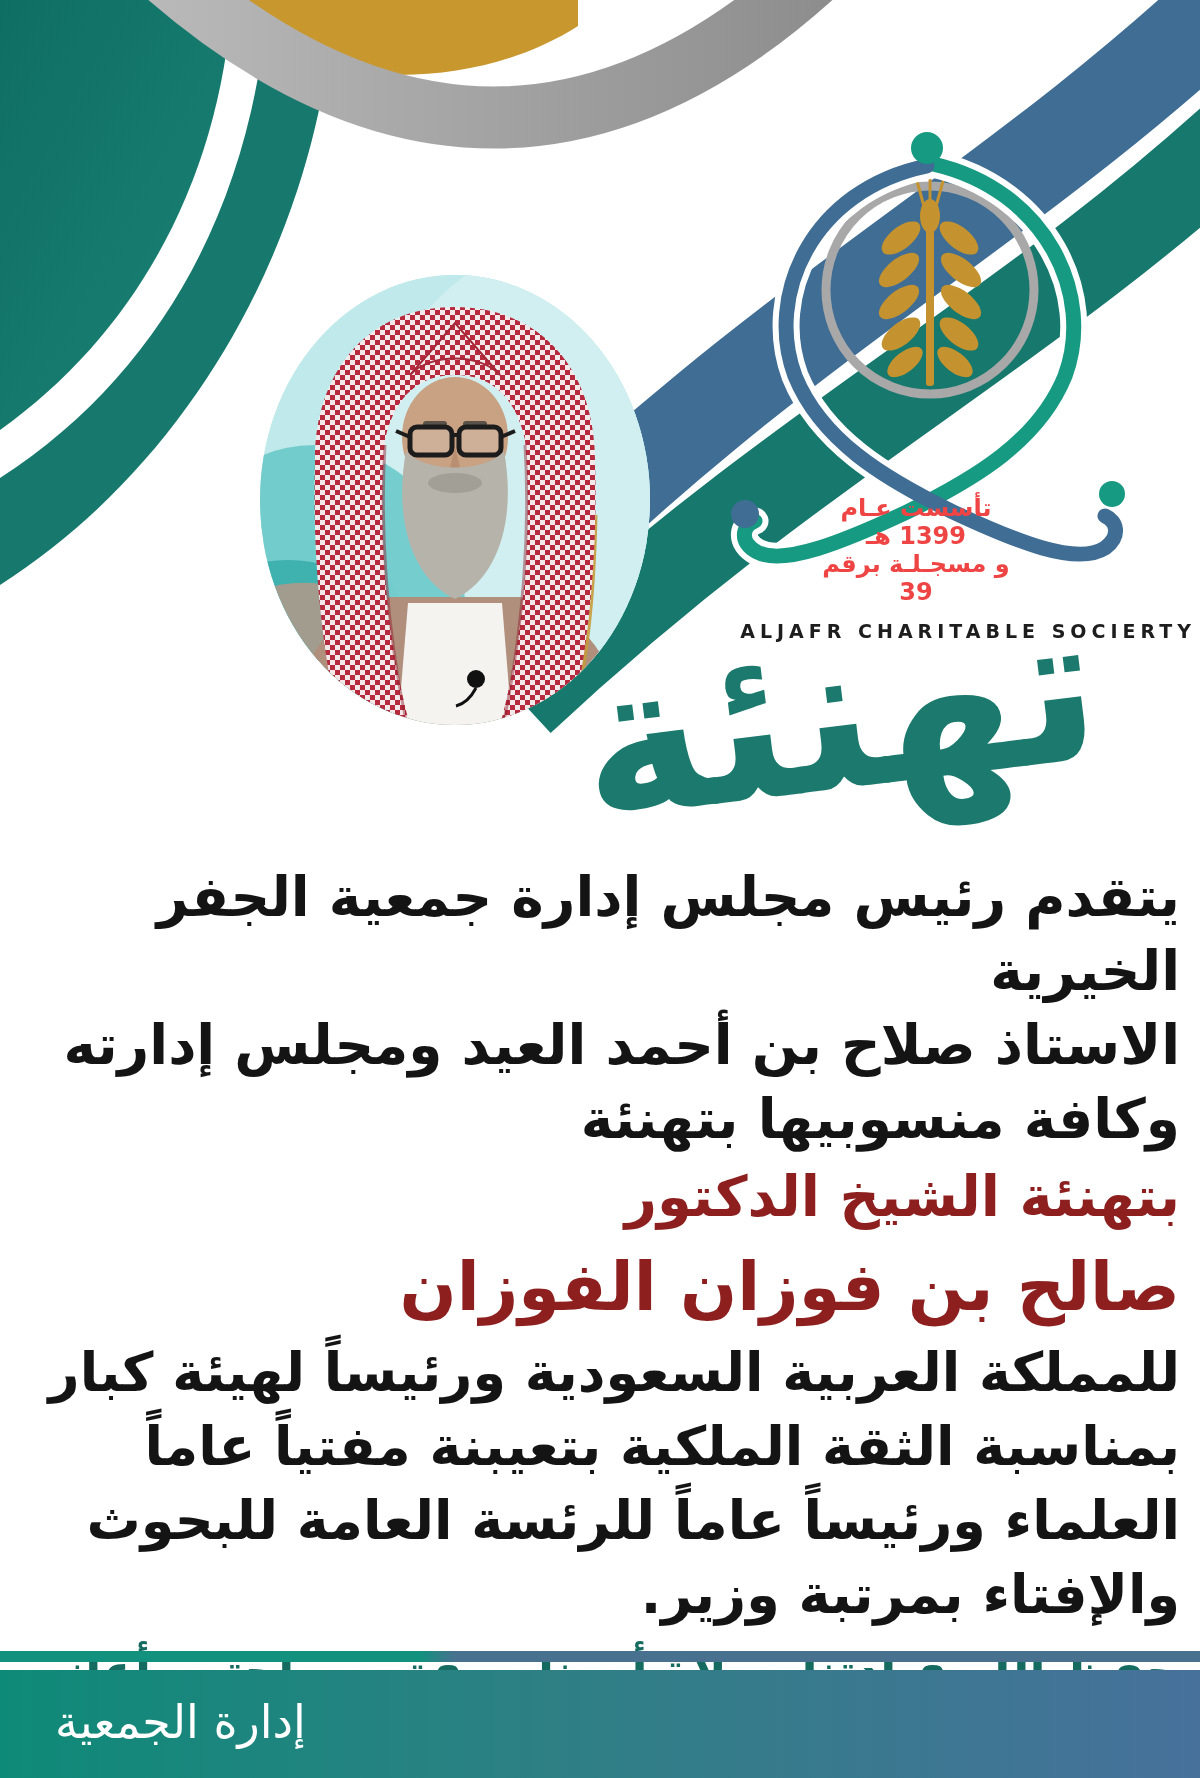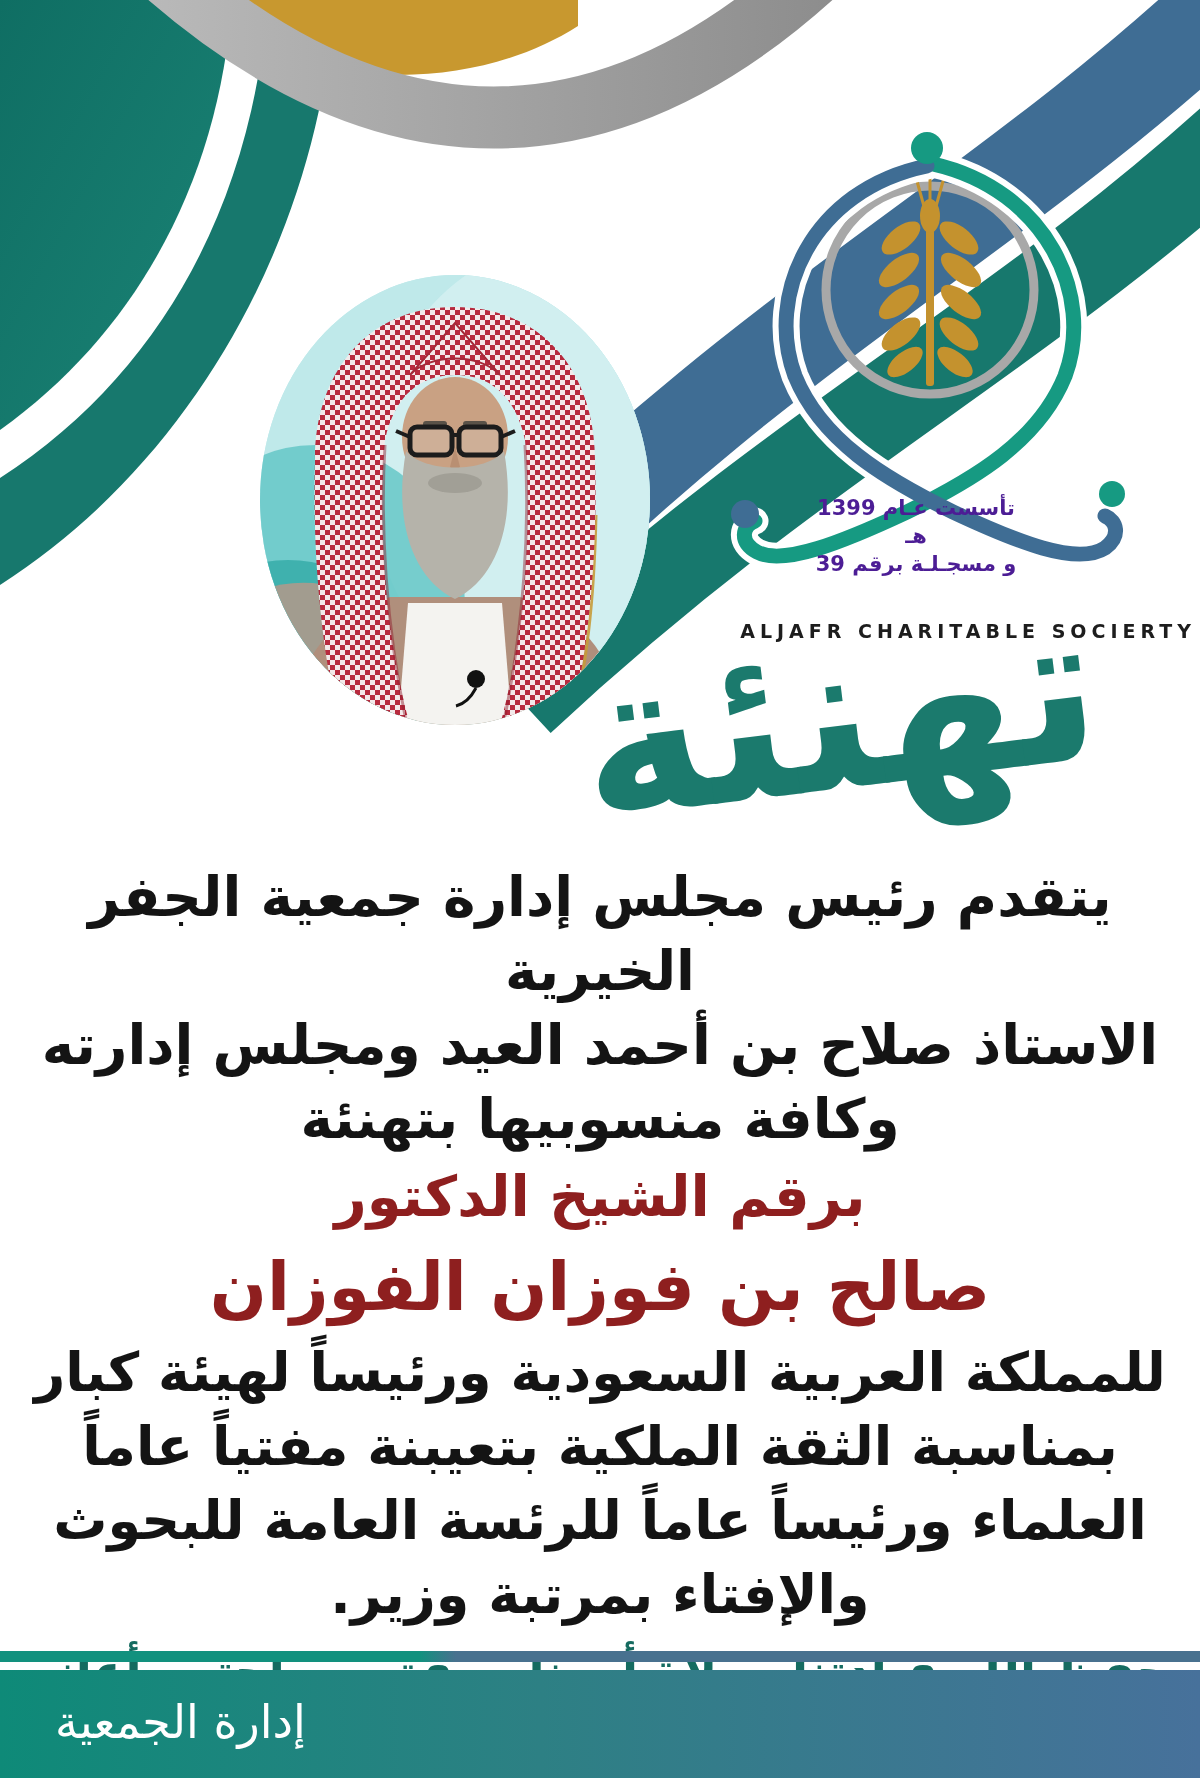--- a/index.html
+++ b/index.html
@@ -13,8 +13,8 @@
   .logo-svg{position:absolute;left:615px;top:128px;z-index:2;}
   .founded{
     position:absolute;left:810px;top:494px;width:212px;z-index:3;
-    direction:rtl;text-align:center;color:#4c1d95;font-weight:bold;
-    font-size:21px;line-height:28px;
+    direction:rtl;text-align:center;color:#ef4444;font-weight:bold;
+    font-size:24px;line-height:28px;
   }
   .org-ar{
     position:absolute;left:640px;top:552px;width:556px;z-index:3;

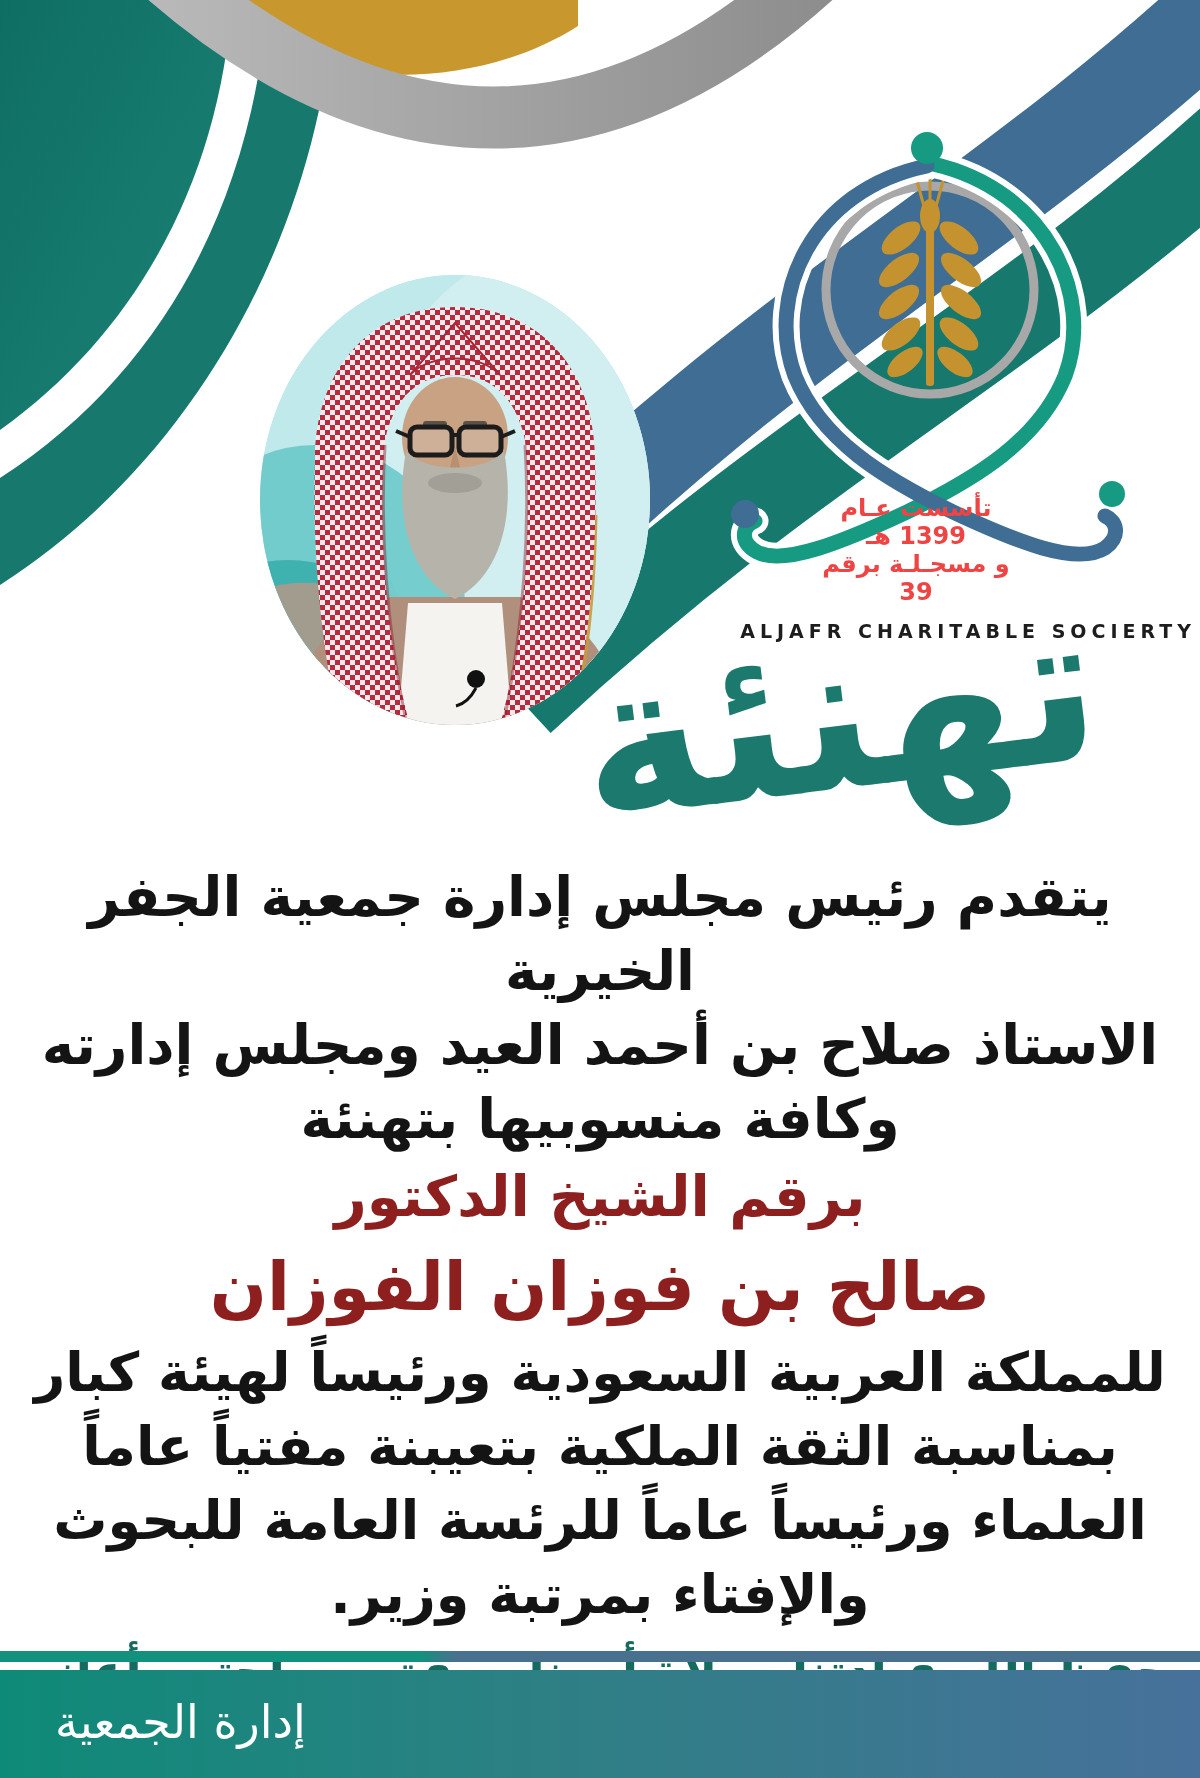--- a/index.html
+++ b/index.html
@@ -41,7 +41,7 @@
   
   .body-text{
     position:absolute;left:20px;top:860px;width:1160px;z-index:6;
-    direction:rtl;text-align:center;font-weight:bold;color:#141414;
+    direction:rtl;font-weight:bold;color:#141414;
   }
   .line-intro{font-size:55px;line-height:74px;}
   .line-honorific{font-size:56px;line-height:82px;color:#8e1f1f;}

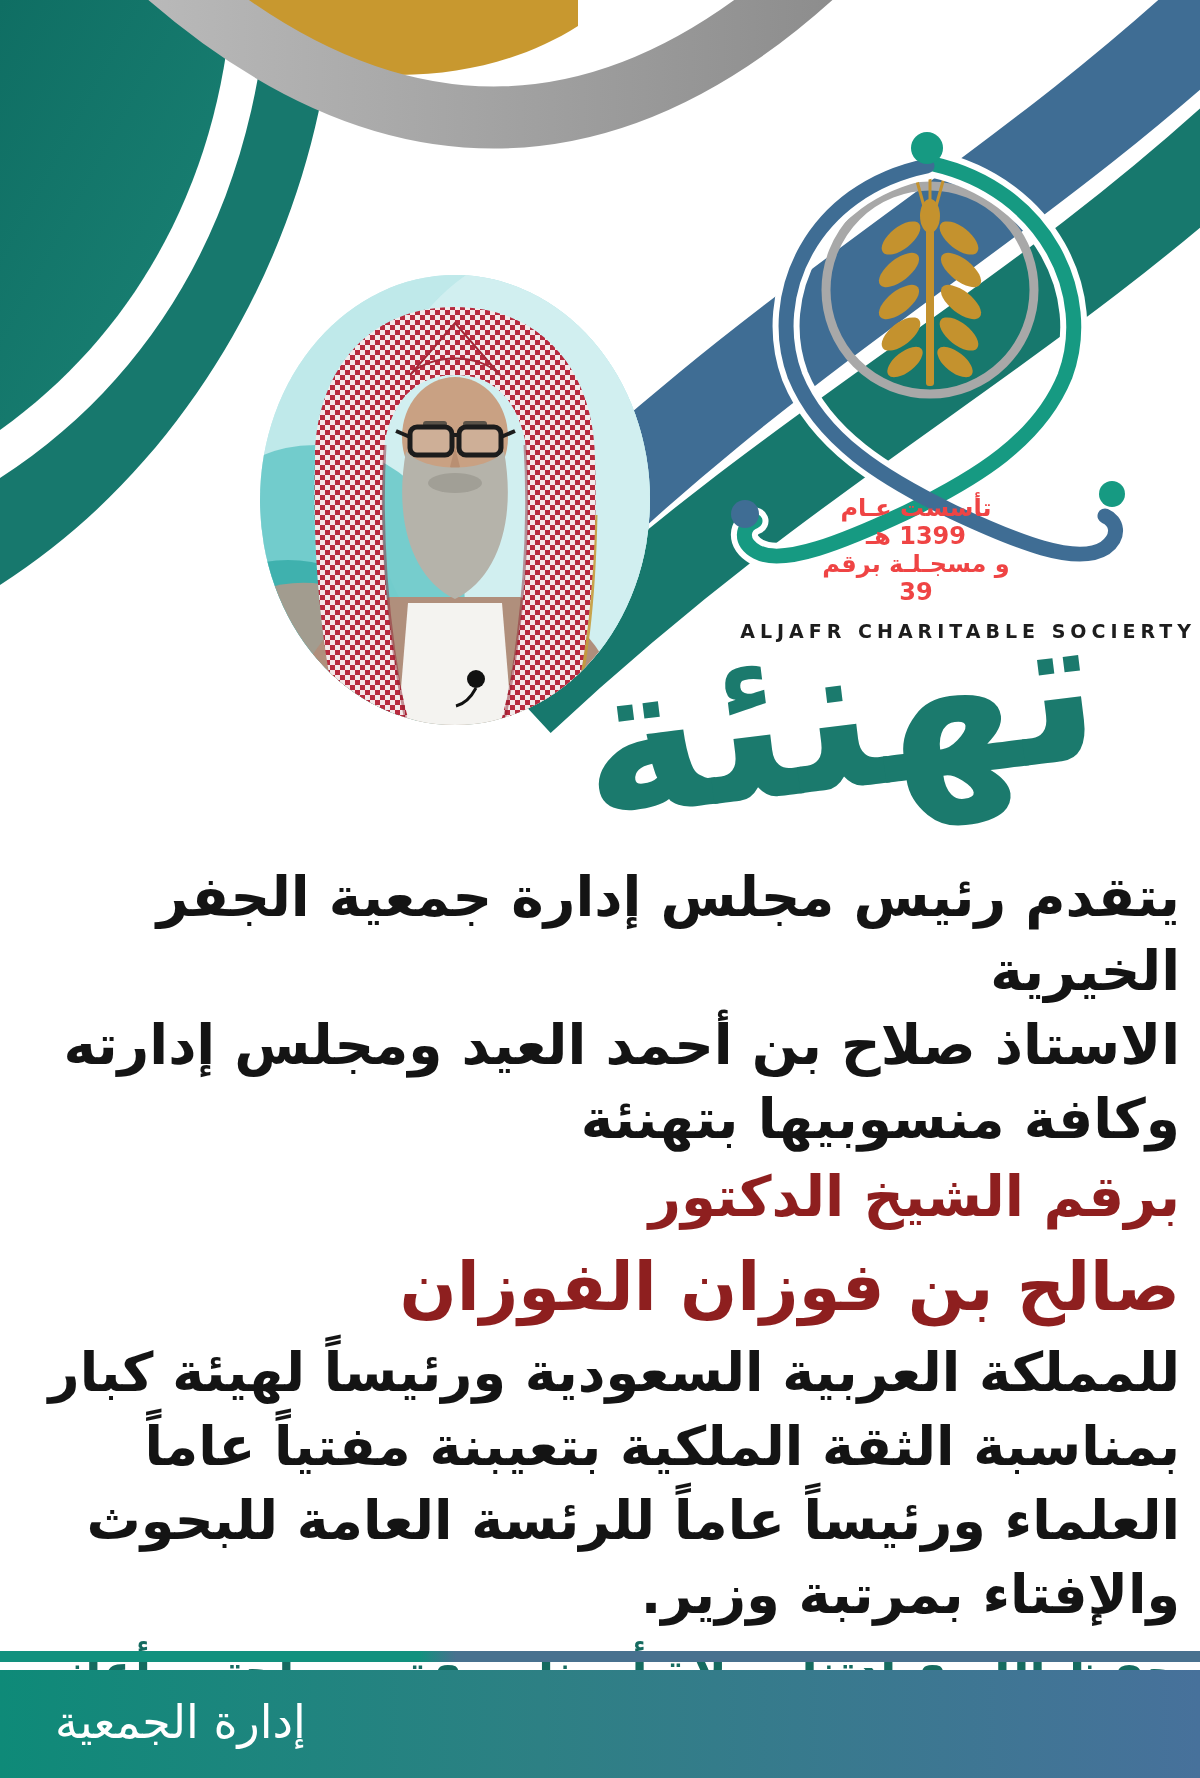--- a/index.html
+++ b/index.html
@@ -183,7 +183,7 @@
     <div class="line-intro">يتقدم رئيس  مجلس إدارة جمعية الجفر الخيرية</div>
     <div class="line-intro">الاستاذ صلاح بن أحمد العيد  ومجلس إدارته</div>
     <div class="line-intro">وكافة منسوبيها بتهنئة</div>
-    <div class="line-honorific">برقم الشيخ الدكتور</div>
+    <div class="line-honorific">بتهنئة الشيخ الدكتور</div>
     <div class="line-name">صالح بن فوزان الفوزان</div>
     <div class="line-occasion">للمملكة العربية السعودية ورئيساً لهيئة كبار</div>
     <div class="line-occasion">بمناسبة الثقة الملكية بتعيبنة مفتياً عاماً</div>

